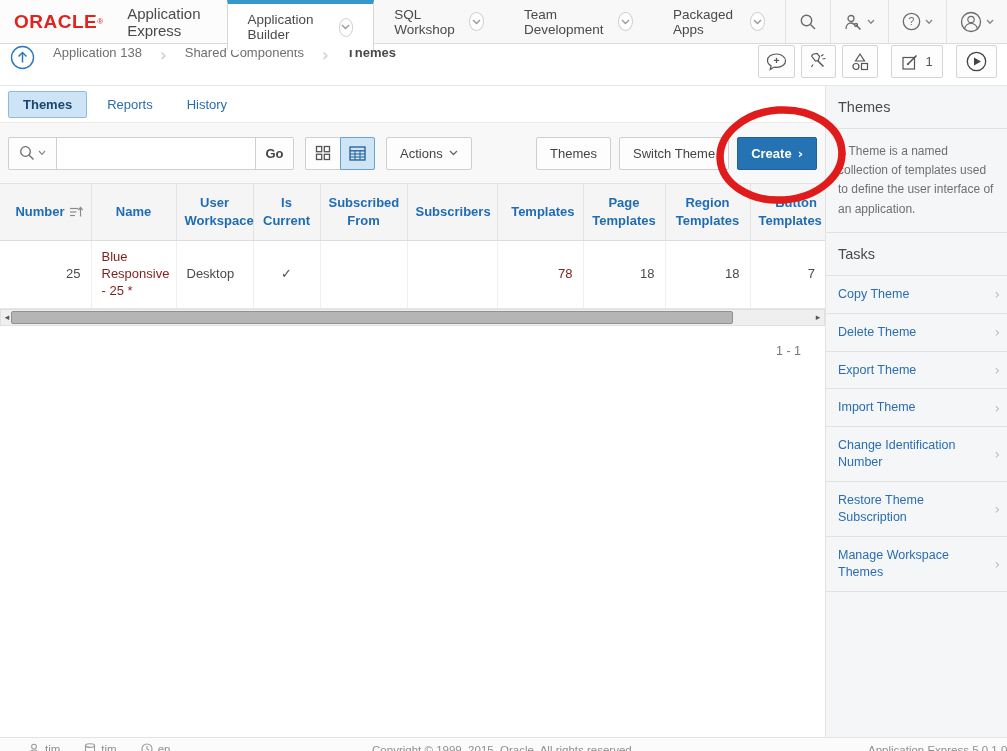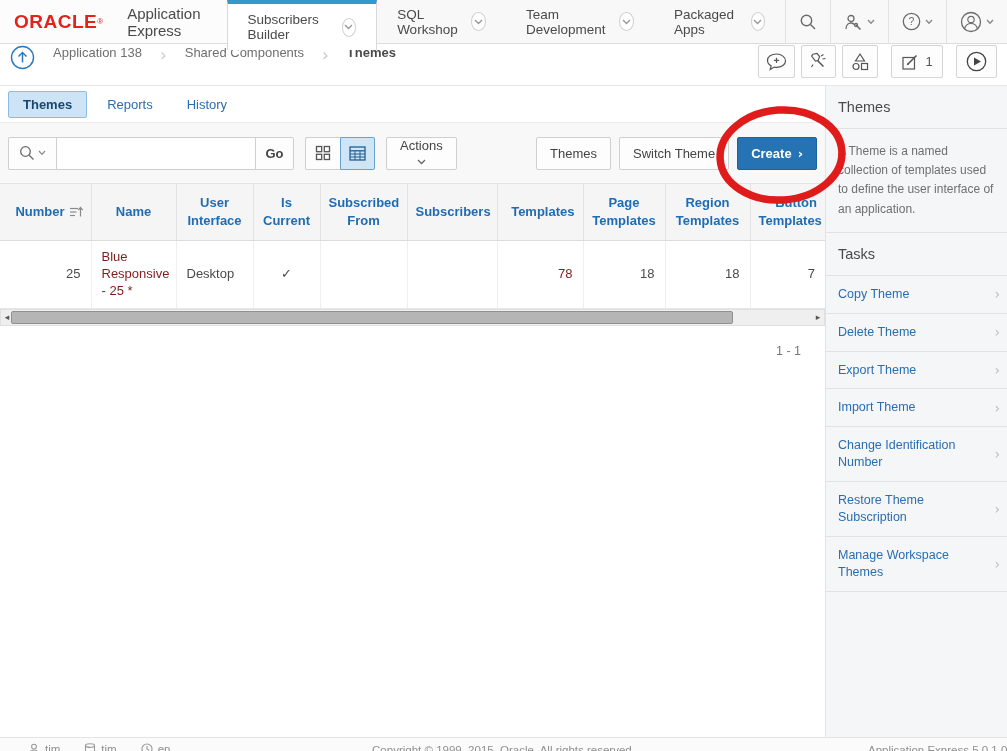--- a/index.html
+++ b/index.html
@@ -125,7 +125,7 @@
     </div>
 
     <div class="nav-tab active">
-      <span>Subscribers Builder</span>
+      <span>Application Builder</span>
       <span class="circle-chev">
         <svg class="ic" width="9" height="6" viewBox="0 0 9 6">
             <polyline points="1,1 4.5,4.5 8,1" fill="none" stroke="#999" stroke-width="1.4"></polyline>

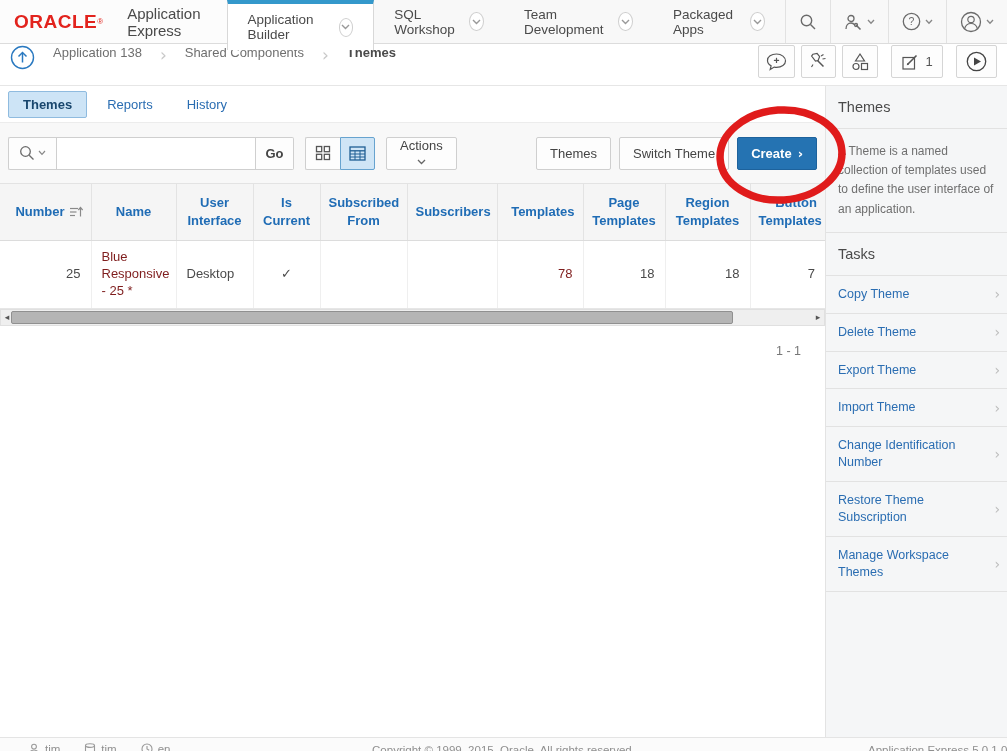--- a/index.html
+++ b/index.html
@@ -62,7 +62,7 @@
   .view-btn:last-child { border-radius:0 2px 2px 0; }
   .view-btn.sel { background:#cfe5f6; border:1px solid #67a3cf; }
   .actions-btn { height:33px; margin-left:11px; background:#fdfdfd; border:1px solid #cfcfcf; border-radius:2px;
-                 font-size:13px; color:#444; padding:0 13px; display:flex; align-items:center; gap:6px; cursor:pointer;flex-direction:column; }
+                 font-size:13px; color:#444; padding:0 13px; display:flex; align-items:center; gap:6px; cursor:pointer; }
   .right-btns { margin-left:auto; display:flex; align-items:center; }
   .btn { height:33px; background:#fdfdfd; border:1px solid #cfcfcf; border-radius:2px; font-size:13px;
          color:#444; padding:0 13px; cursor:pointer; }

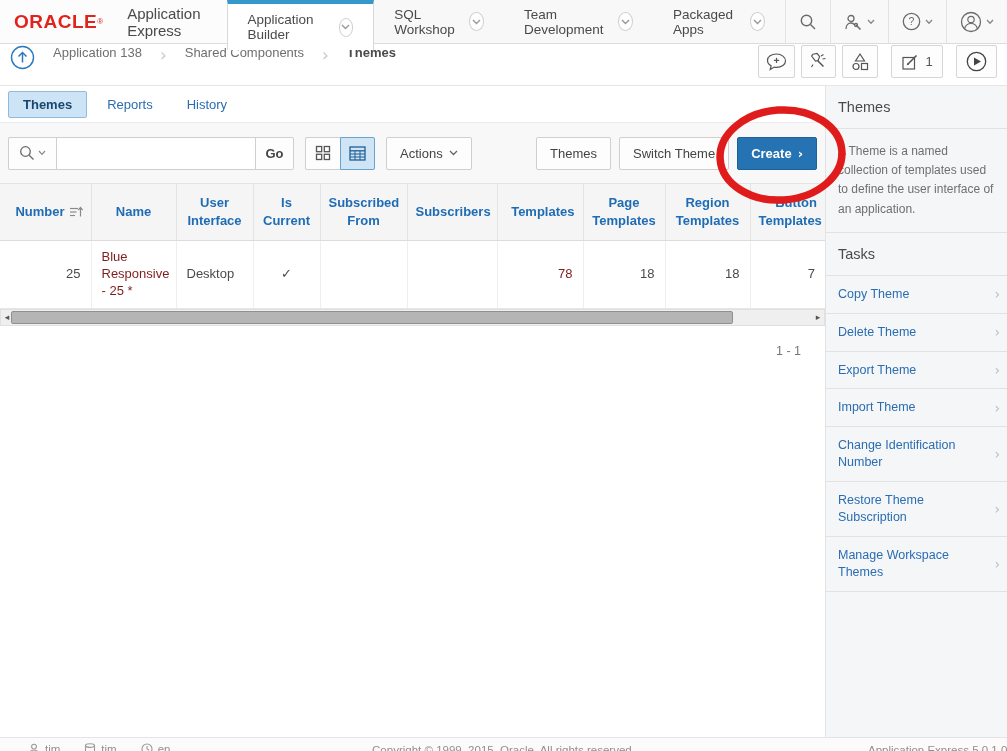--- a/index.html
+++ b/index.html
@@ -338,7 +338,7 @@
               </span>
           </th>
           <th class="ac">Name</th>
-          <th class="ac">User Interface</th>
+          <th class="ac">User Workspace</th>
           <th class="ac">Is Current</th>
           <th class="ac">Subscribed From</th>
           <th class="ar">Subscribers</th>

